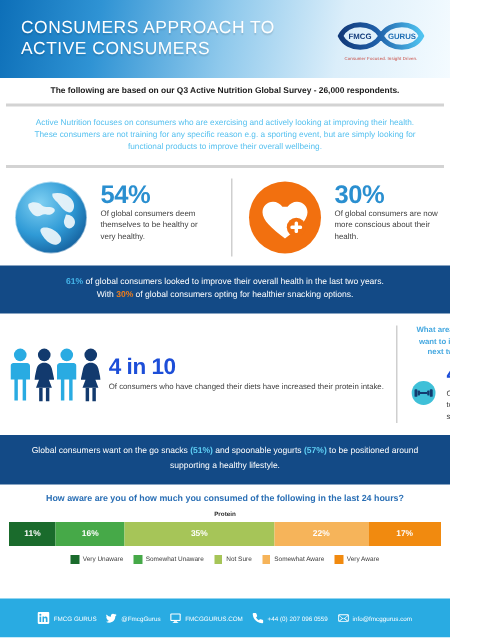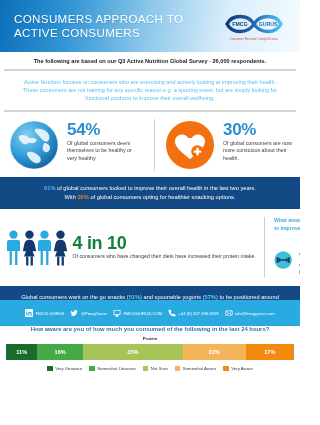--- a/index.html
+++ b/index.html
@@ -9,7 +9,7 @@
     background: #ffffff;
     overflow: hidden;
   }
-  .page { position: relative; width: 300px; height: 326px; background: #fff; }
+  .page { position: relative; width: 300px; height: 425px; background: #fff; }
 
   
   .header {

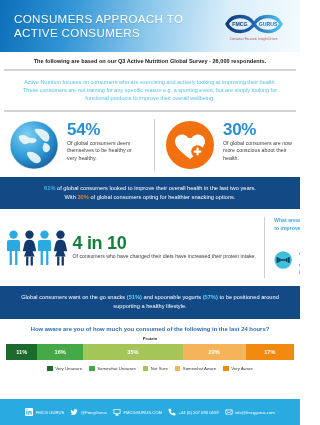--- a/index.html
+++ b/index.html
@@ -65,7 +65,7 @@
   .mid-left { display: flex; align-items: center; gap: 6px; flex: 0 0 auto; }
   .people { display: flex; gap: 2.5px; align-items: flex-end; }
   .mid-num {
-    font-size: 18px; font-weight: bold; color: #15803d; line-height: 16px;
+    font-size: 15px; font-weight: bold; color: #1d4ed8; line-height: 16px;
     letter-spacing: -.3px;
   }
   .mid-desc { font-size: 5.2px; line-height: 7.4px; color: #3d3d3d; margin-top: 2px; }

